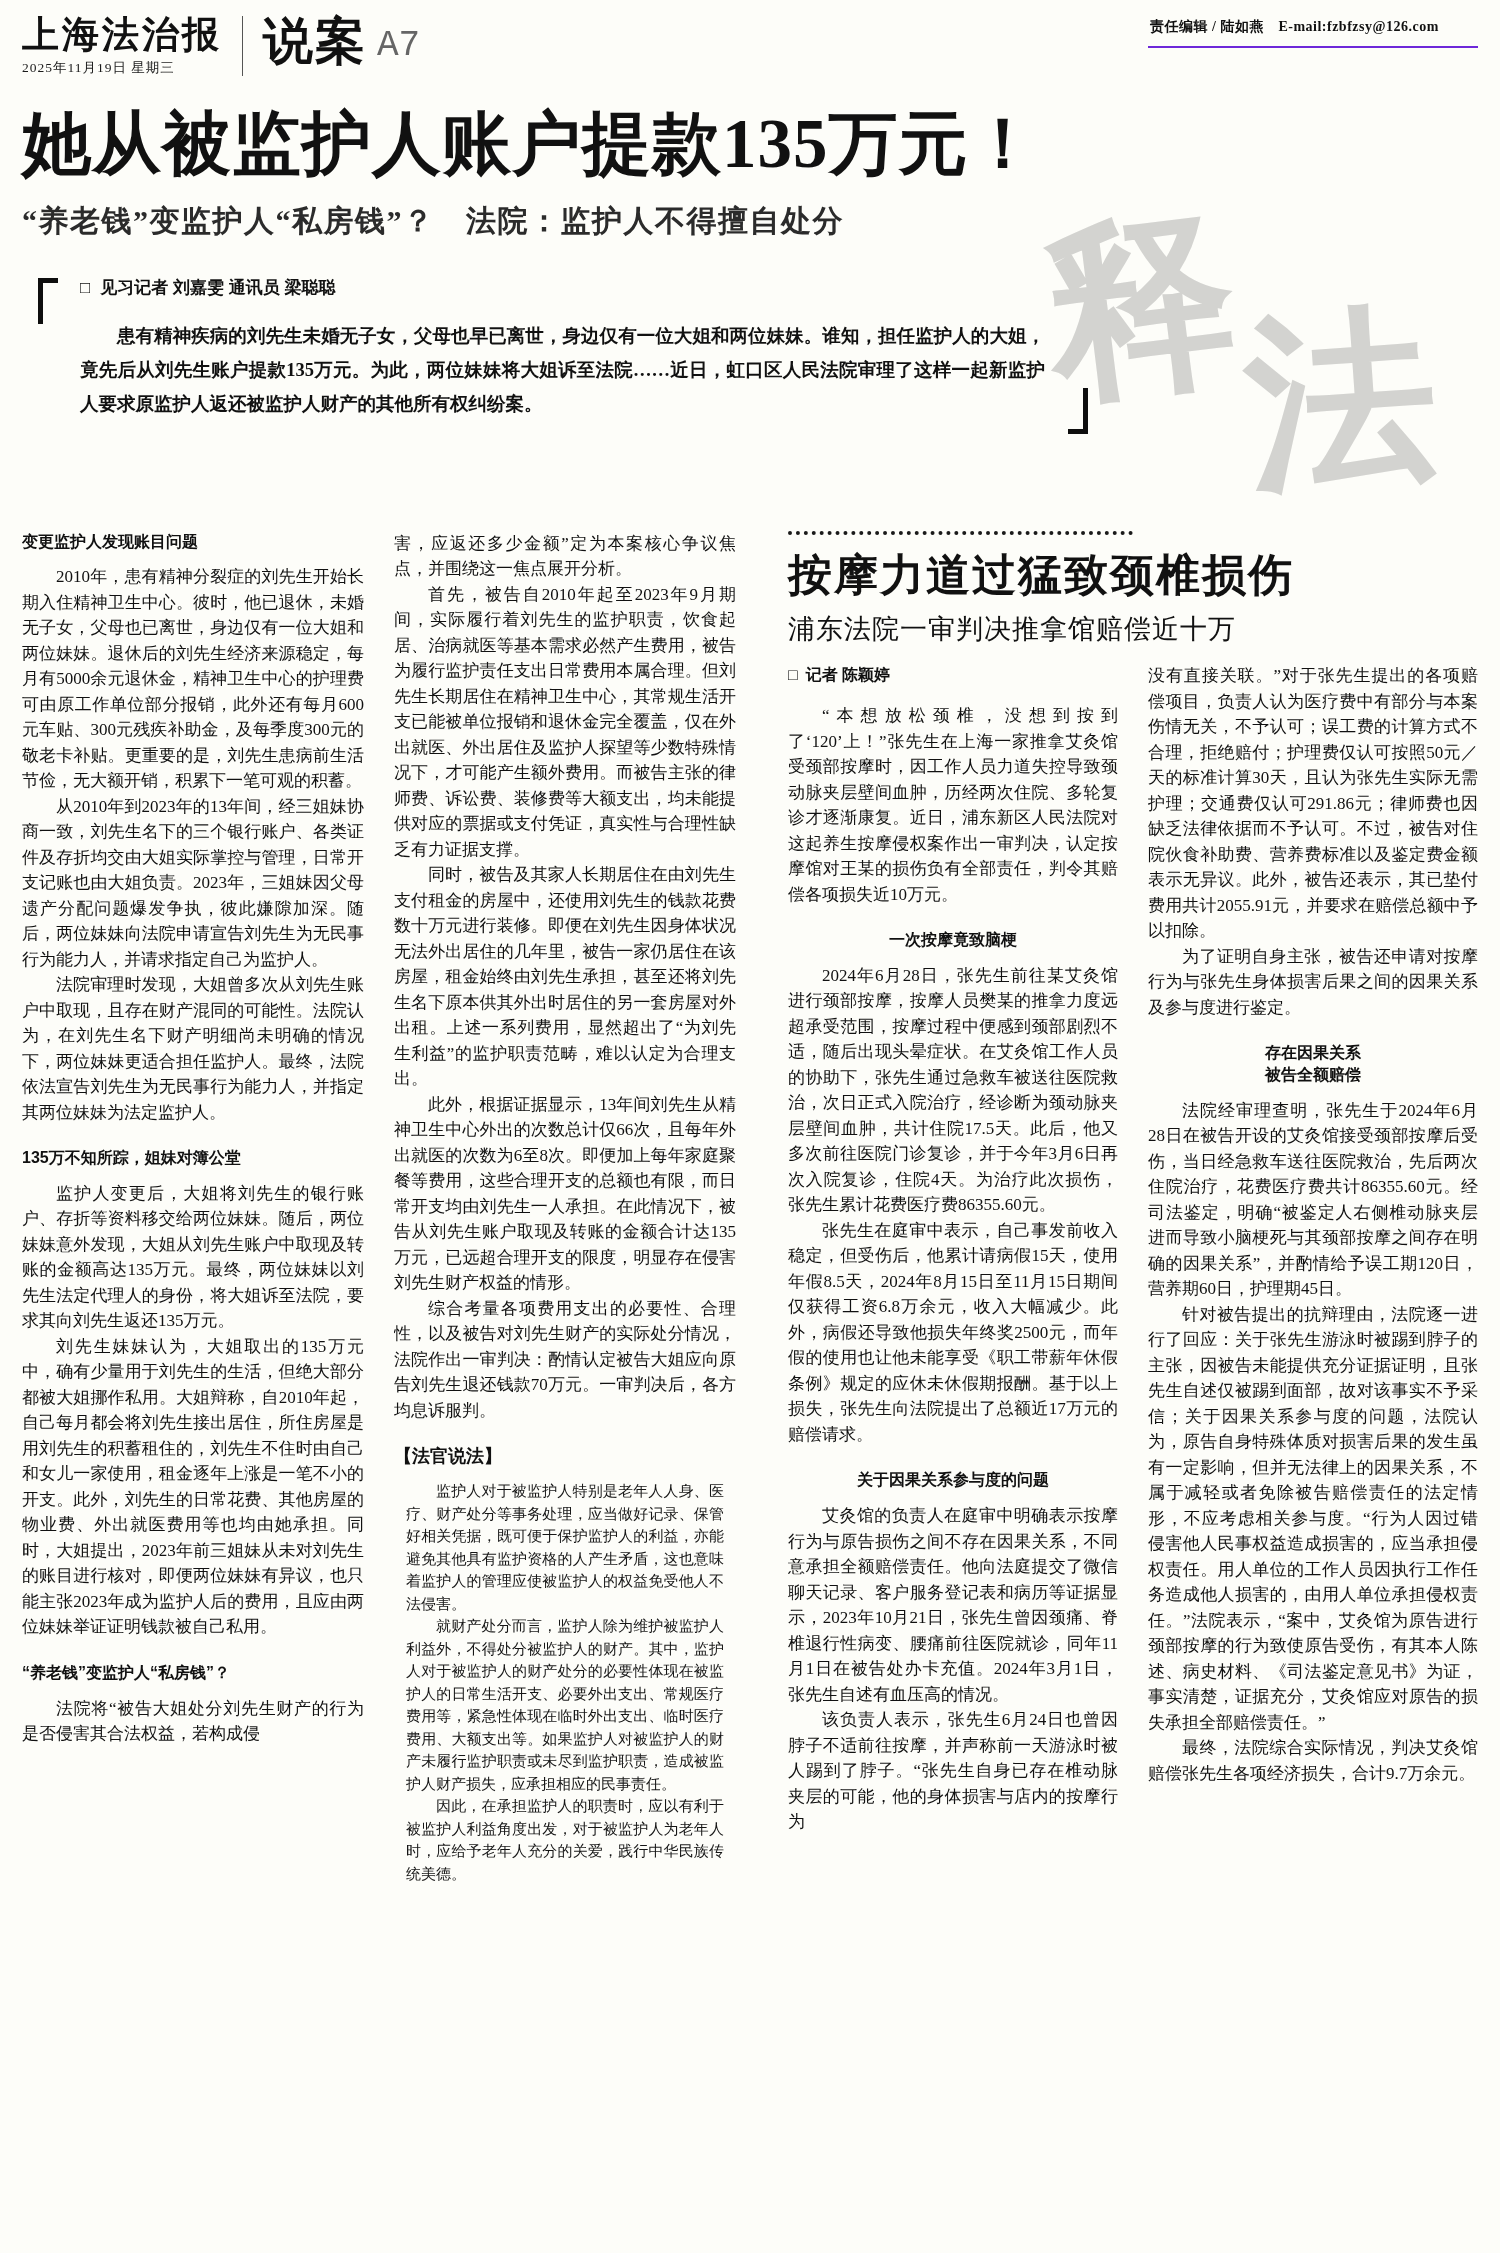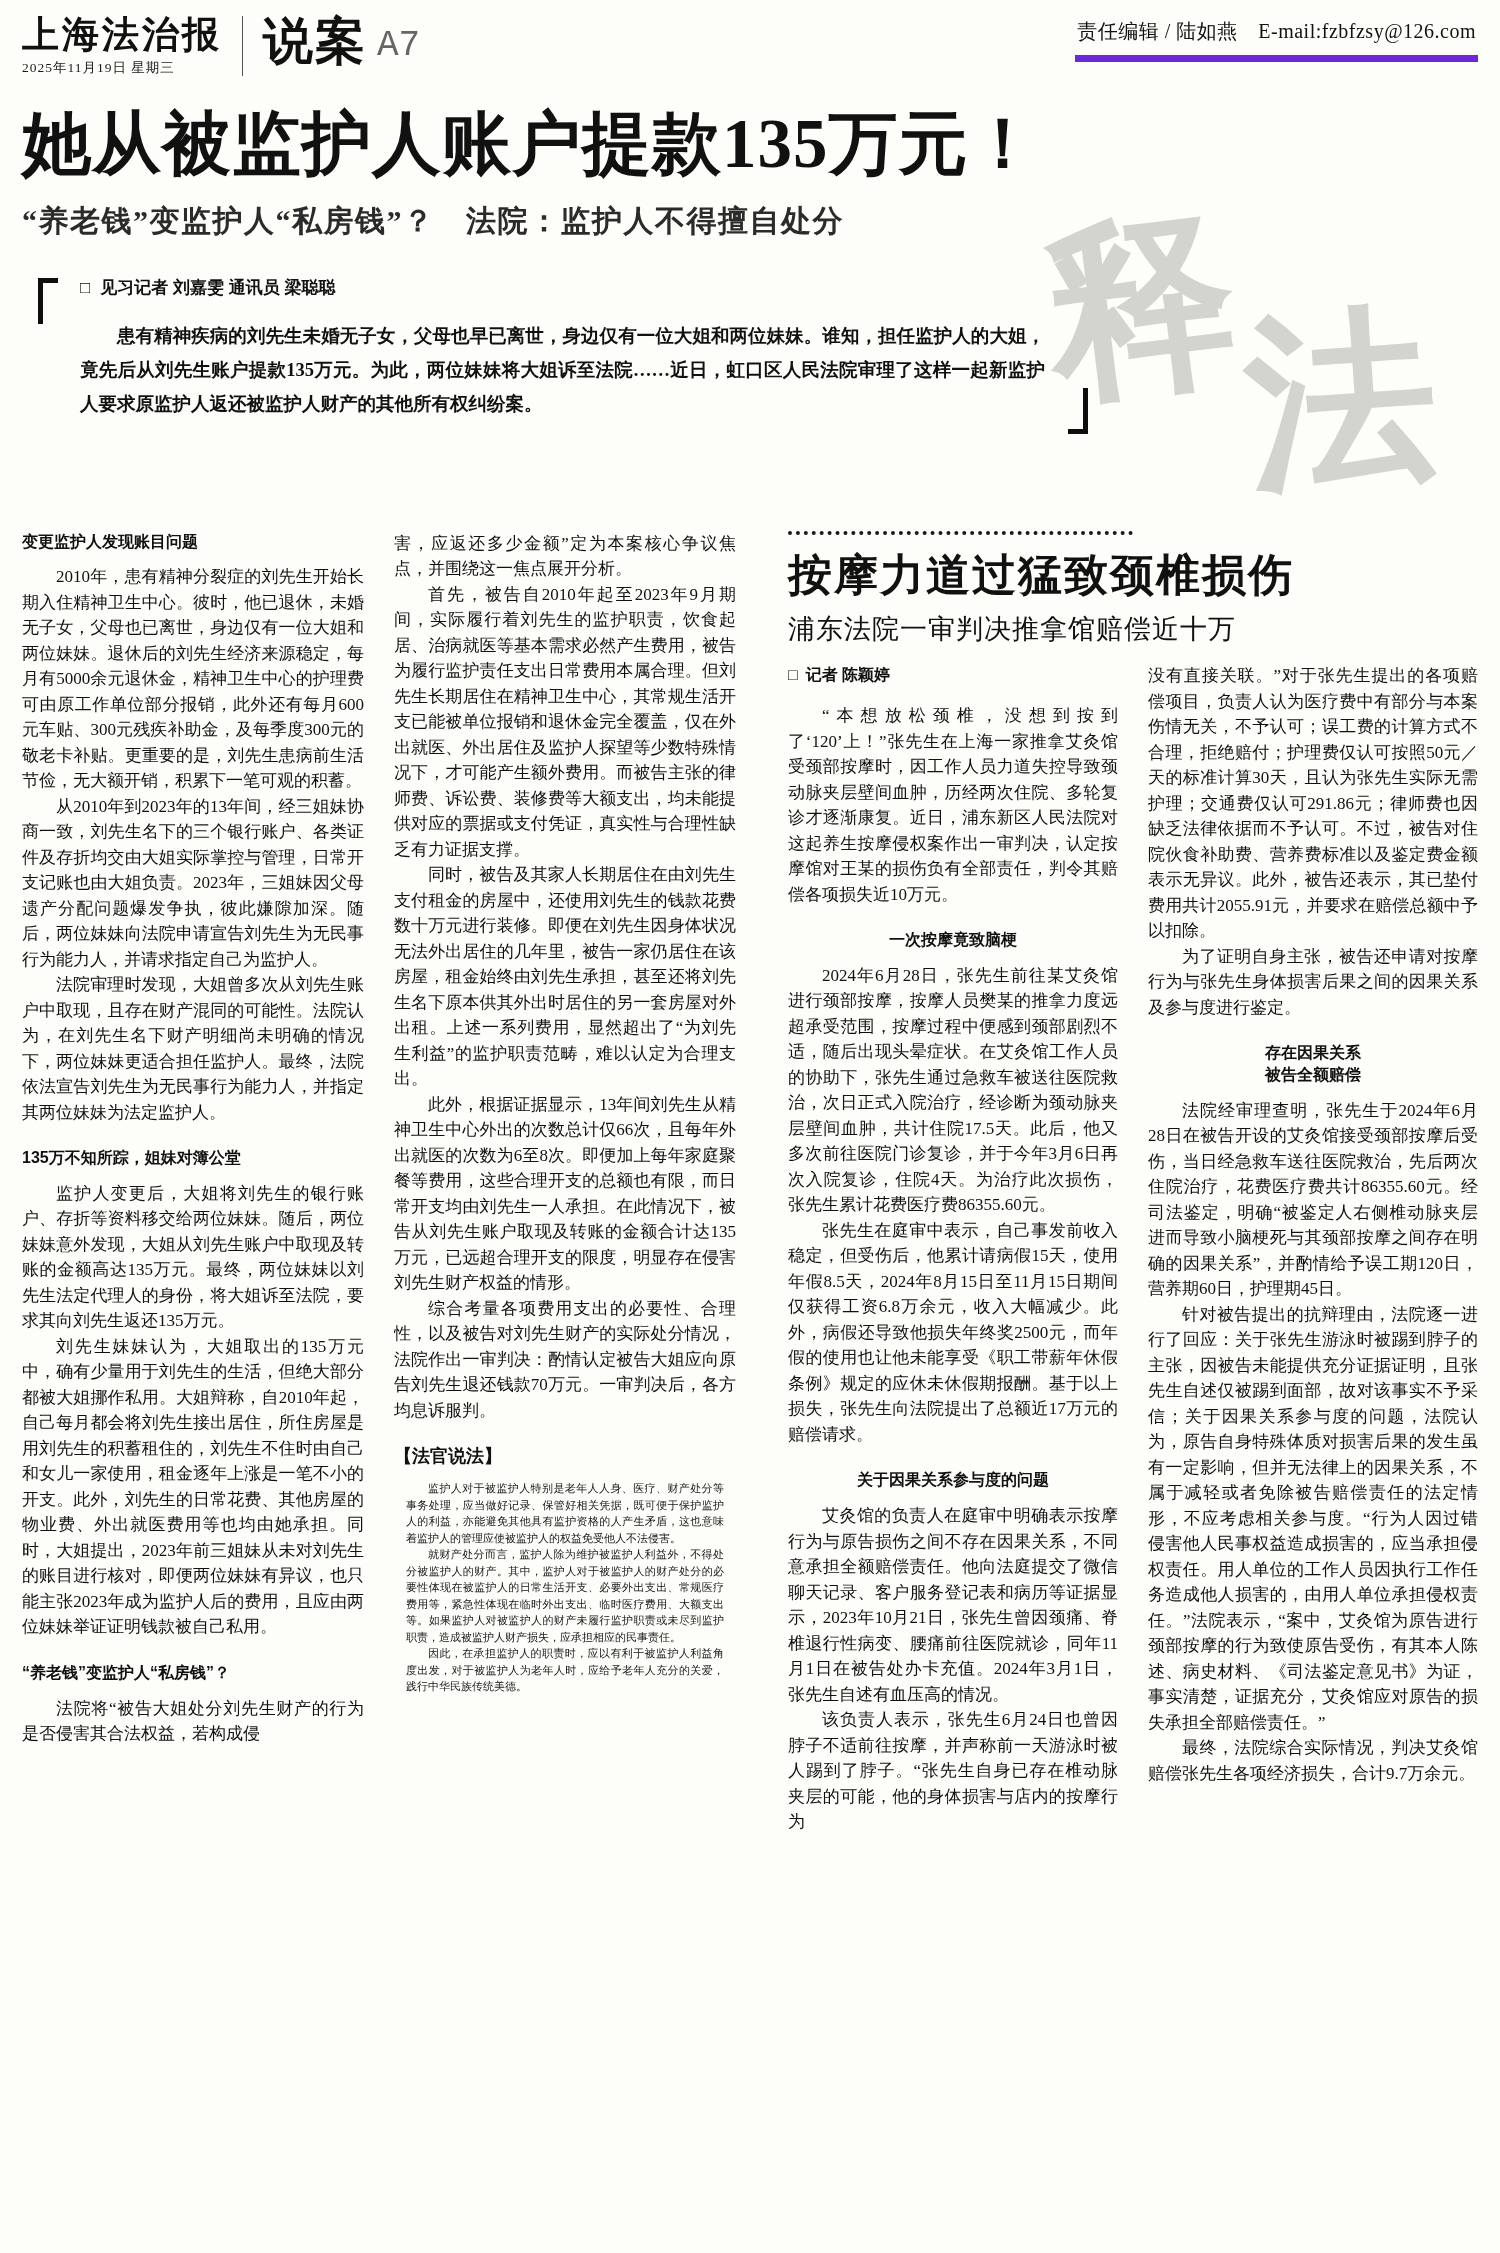--- a/index.html
+++ b/index.html
@@ -20,8 +20,8 @@
   .mast-divider { width:1px; background:#555; height:60px; margin:2px 20px 0 20px; }
   .section-name { font-size:50px; font-weight:900; line-height:1; font-family:"Liberation Sans","DejaVu Sans",sans-serif; letter-spacing:2px; margin-top:2px; }
   .page-no { font-size:36px; line-height:1; color:#666; margin:14px 0 0 10px; font-family:Liberation Mono, monospace; }
-  .editor-info { margin-left:auto; font-size:20px; font-weight:normal; letter-spacing:.5px;
-                 padding:4px 2px 10px 2px; border-bottom:7px solid #6d28d9; min-width:330px; }
+  .editor-info { margin-left:auto; font-size:14px; font-weight:bold; letter-spacing:.5px;
+                 padding:4px 2px 10px 2px; border-bottom:2px solid #6d28d9; min-width:330px; }
 
   
   .headline { margin-top:30px; font-size:69px; font-weight:900; line-height:1.1; letter-spacing:1px;

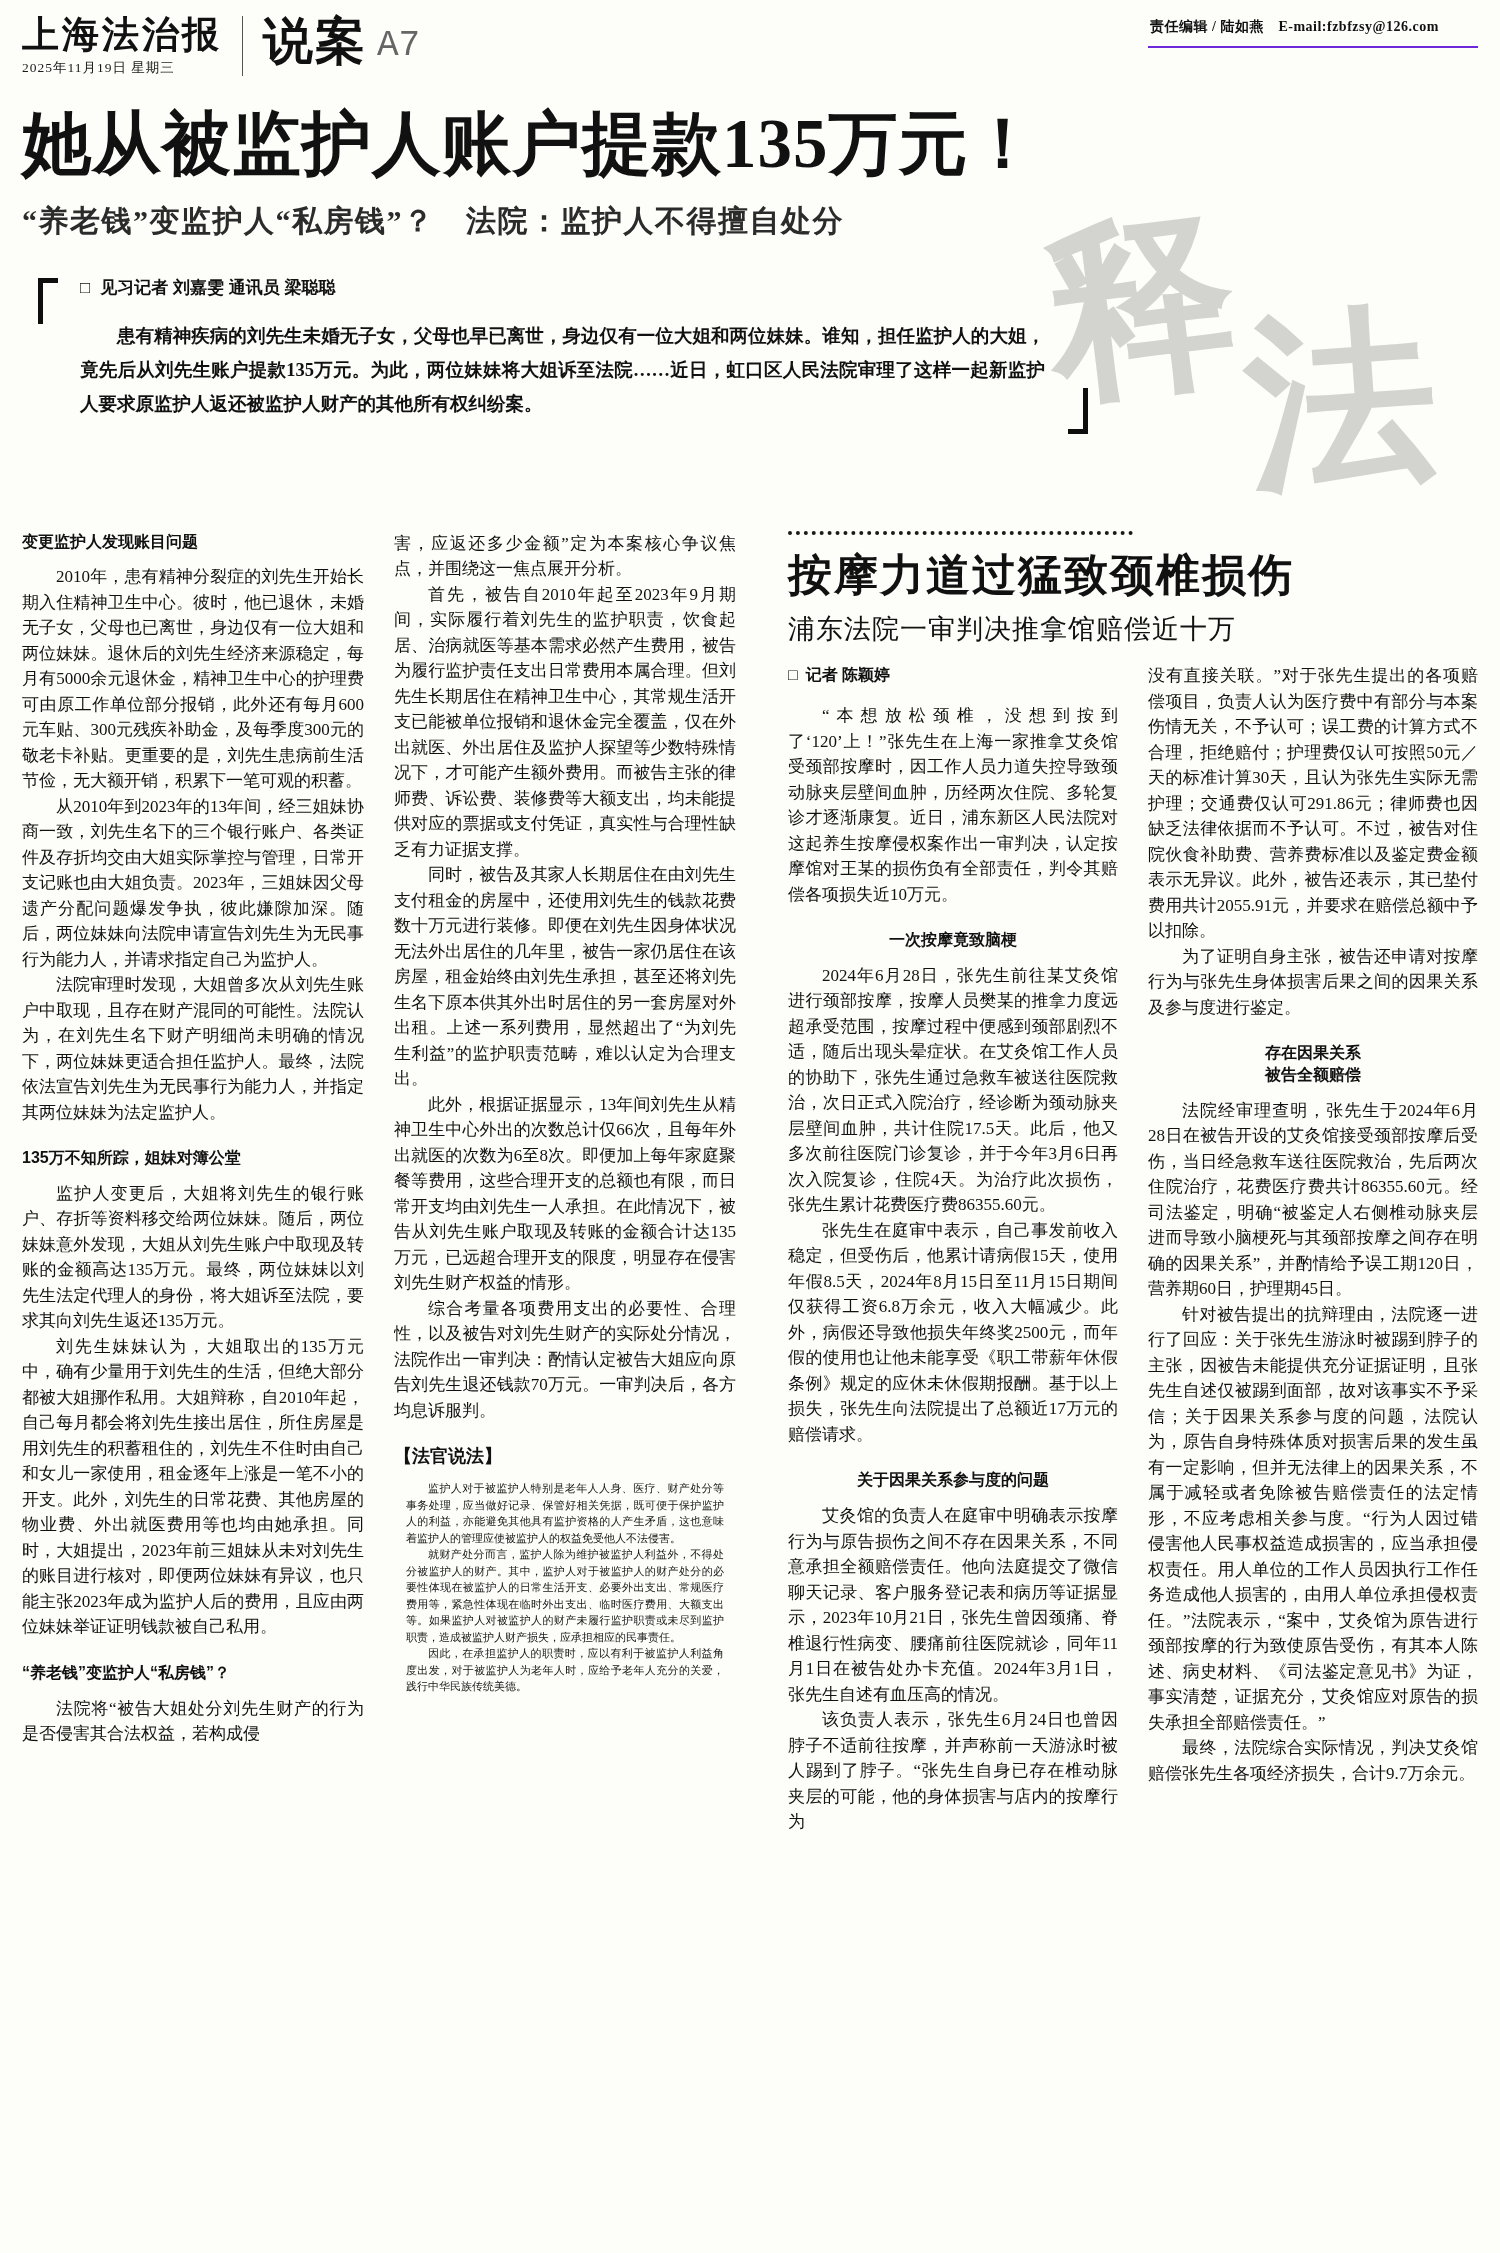--- a/index.html
+++ b/index.html
@@ -69,7 +69,7 @@
   .blk-para { text-indent:2em; }
   .blk-para-cont { text-indent:0; }
   .blk-box-title { font-weight:700; font-size:18px; margin:20px 0 10px 0; }
-  .blk-box-para { text-indent:2em; padding:0 12px; font-size:11px; color:#161616; }
+  .blk-box-para { text-indent:2em; padding:0 12px; font-size:15px; color:#161616; }
   .blk-byline { font-family:"Liberation Sans","DejaVu Sans",sans-serif;
                 font-weight:700; font-size:16px; margin:2px 0 16px 0; text-indent:0; }
   .blk-byline .byline-square { margin-right:8px; font-weight:400; }

